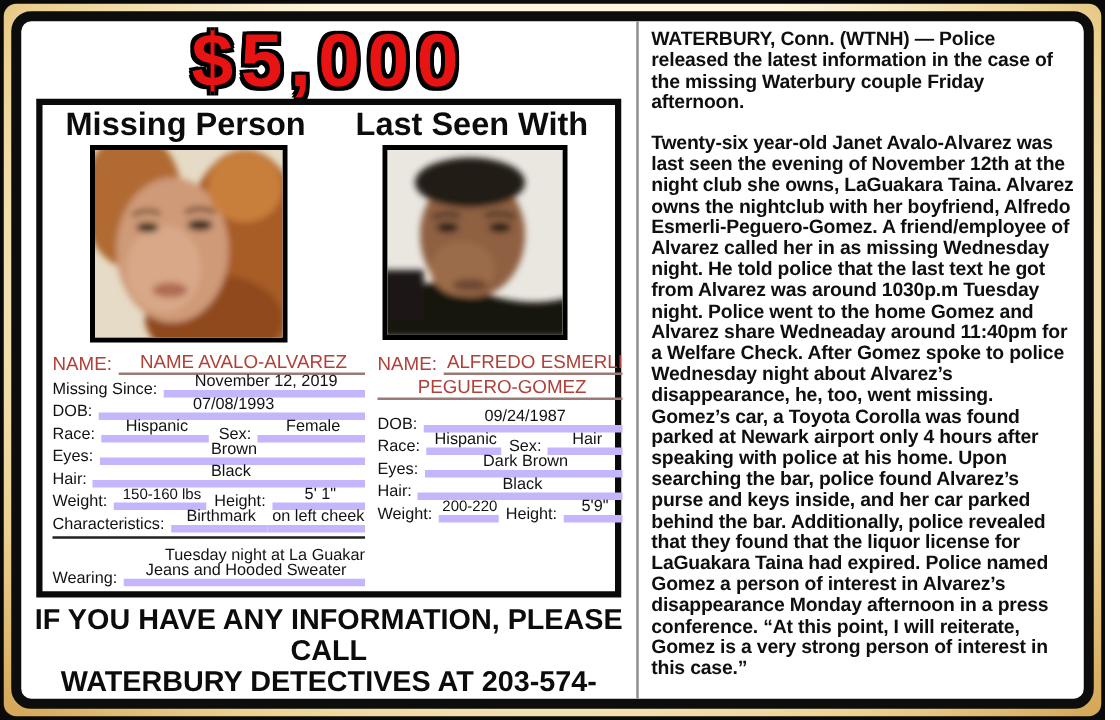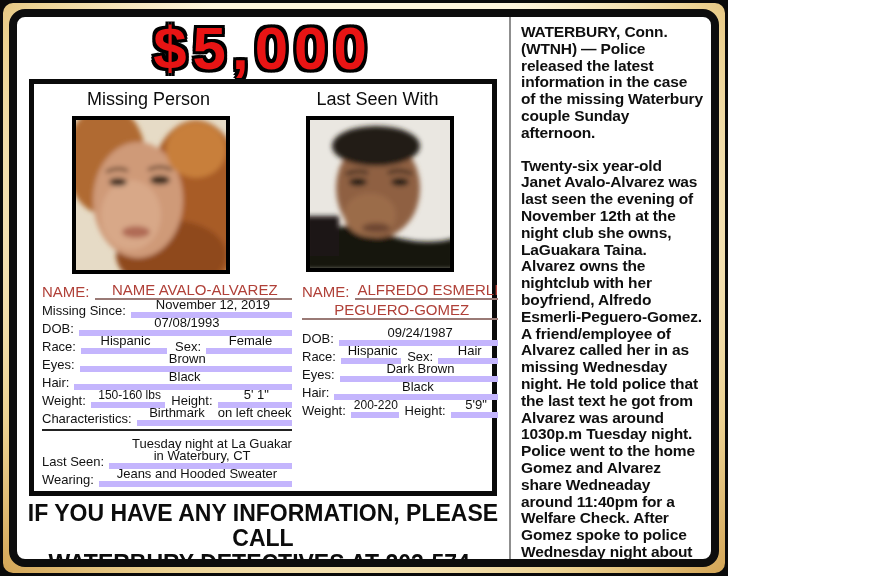--- a/index.html
+++ b/index.html
@@ -4,7 +4,7 @@
 <style>
   html,body{margin:0;padding:0;}
   body{width:896px;height:576px;font-family:"Liberation Sans",sans-serif;}
-  .canvas{width:728px;height:576px;box-sizing:border-box;background:#0a0a0a;padding:3px;}
+  .canvas{width:884px;height:576px;box-sizing:border-box;background:#0a0a0a;padding:3px;}
   .mat{width:100%;height:100%;box-sizing:border-box;border-radius:10px;
        background:radial-gradient(ellipse at 50% 40%, #fdf5dc 55%, #ecd292 80%, #d3a556 100%);
        padding:6px;}

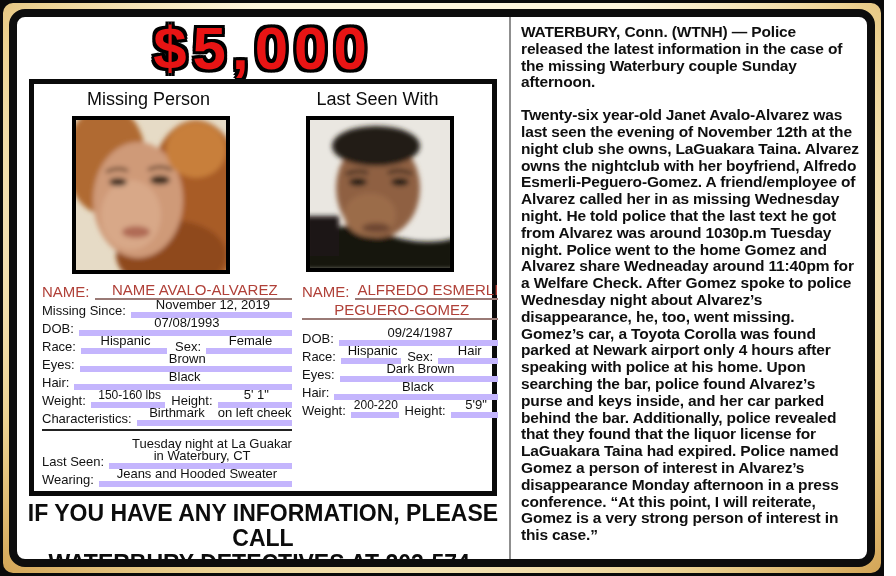--- a/index.html
+++ b/index.html
@@ -209,7 +209,7 @@
    </div>
 
    <div class="article">
-    <p>WATERBURY, Conn. (WTNH) — Police released the latest information in the case of the missing Waterbury couple Sunday afternoon.</p>
+    <p>WATERBURY, Conn. (WTNH) — Police released the latest information in the case of the missing Waterbury couple Friday afternoon.</p>
     <p>Twenty-six year-old Janet Avalo-Alvarez was last seen the evening of November 12th at the night club she owns, LaGuakara Taina. Alvarez owns the nightclub with her boyfriend, Alfredo Esmerli-Peguero-Gomez. A friend/employee of Alvarez called her in as missing Wednesday night. He told police that the last text he got from Alvarez was around 1030p.m Tuesday night. Police went to the home Gomez and Alvarez share Wedneaday around 11:40pm for a Welfare Check. After Gomez spoke to police Wednesday night about Alvarez’s disappearance, he, too, went missing. Gomez’s car, a Toyota Corolla was found parked at Newark airport only 4 hours after speaking with police at his home. Upon searching the bar, police found Alvarez’s purse and keys inside, and her car parked behind the bar. Additionally, police revealed that they found that the liquor license for LaGuakara Taina had expired. Police named Gomez a person of interest in Alvarez’s disappearance Monday afternoon in a press conference. “At this point, I will reiterate, Gomez is a very strong person of interest in this case.”</p>
    </div>
 

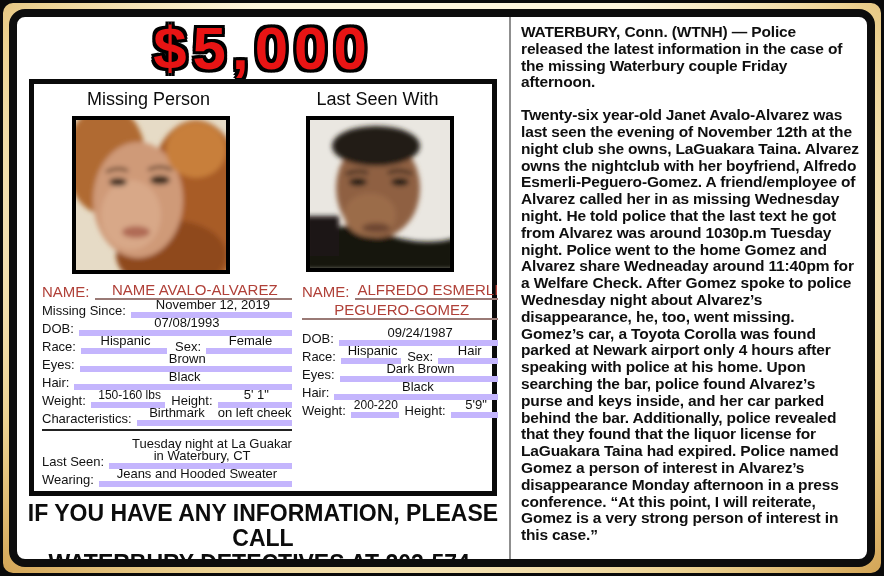--- a/index.html
+++ b/index.html
@@ -19,7 +19,7 @@
                       -3px 0 0 #000,3px 0 0 #000,0 -3px 0 #000,0 3px 0 #000;}
   .inner{border:5px solid #0a0a0a;margin:0 6px;flex:none;}
   .headers{display:flex;}
-  .hdr{flex:1;text-align:center;font-size:18px;font-weight:normal;color:#0c0c0c;padding-top:1px;line-height:29px;}
+  .hdr{flex:1;text-align:center;font-size:26px;font-weight:bold;color:#0c0c0c;padding-top:1px;line-height:29px;}
   .photos{display:flex;justify-content:space-around;align-items:flex-start;padding:2px 0 5px 0;}
   .photo{border:4px solid #000;line-height:0;}
   .photo svg{display:block;}

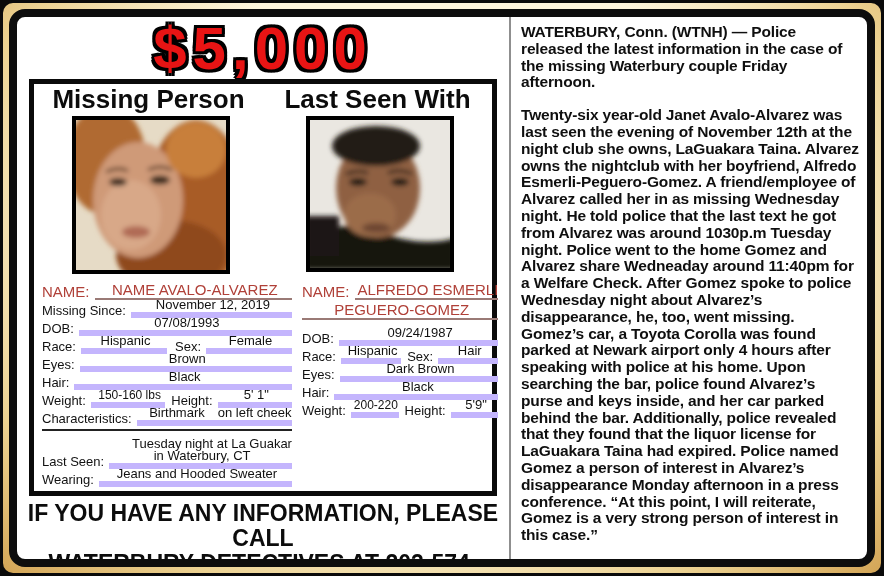--- a/index.html
+++ b/index.html
@@ -155,10 +155,6 @@
         <span class="val nl">Tuesday night at La Guakara</span>
        </div>
        <div class="frow">
-        <span class="lbl">Last Seen:</span>
-        <span class="val">in Waterbury, CT</span>
-       </div>
-       <div class="frow">
         <span class="lbl">Wearing:</span>
         <span class="val">Jeans and Hooded Sweater</span>
        </div>

